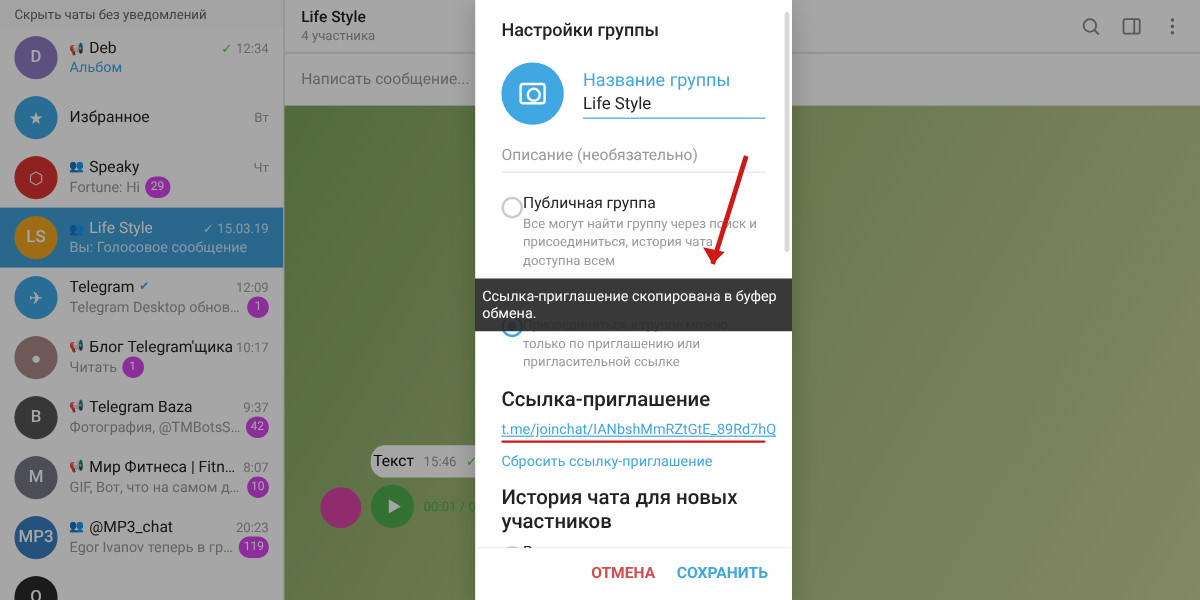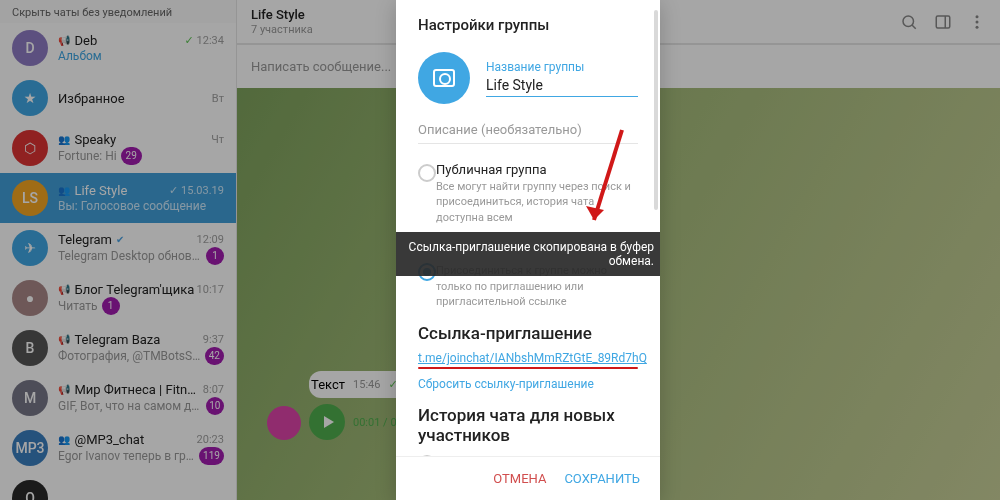--- a/index.html
+++ b/index.html
@@ -208,7 +208,7 @@
   <div class="header">
     <div>
       <div class="header-title">Life Style</div>
-      <div class="header-sub">7 участника</div>
+      <div class="header-sub">4 участника</div>
     </div>
     <div class="header-right">
       <svg class="hicon" viewBox="0 0 24 24" fill="none" stroke="currentColor" stroke-width="2">

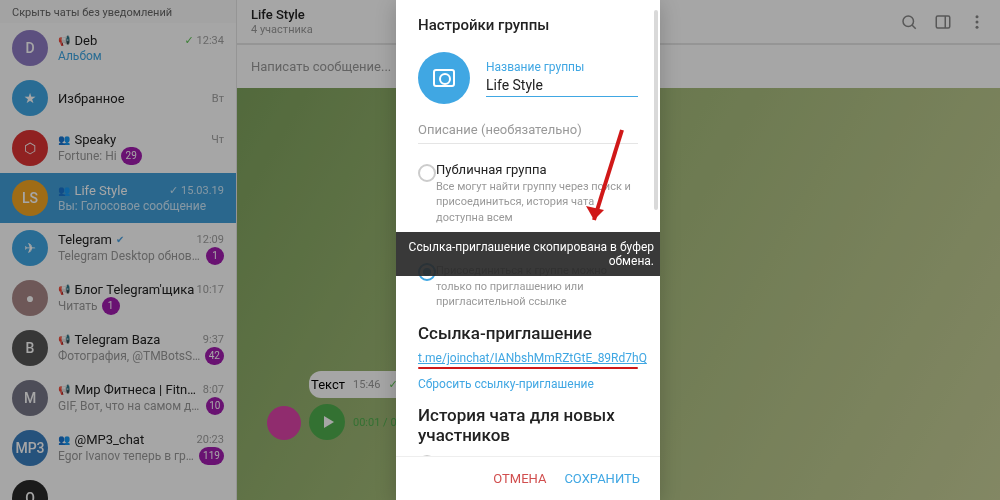--- a/index.html
+++ b/index.html
@@ -53,7 +53,7 @@
 .cam{width:22px;height:18px;border:2px solid #fff;border-radius:3px;position:relative}
 .cam:after{content:"";position:absolute;width:8px;height:8px;border:2px solid #fff;border-radius:50%;top:2px;left:4px}
 .fld{flex:1}
-.fld-label{font-size:12px;color:#40a7e3}
+.fld-label{font-size:15px;color:#40a7e3}
 .fld-input{width:100%;border:none;border-bottom:1px solid #40a7e3;font-size:14px;padding:3px 0;outline:none;color:#222}
 .desc-label{font-size:13px;color:#999;border-bottom:1px solid #e5e5e5;padding-bottom:6px;margin-bottom:18px}
 .radio{display:flex;margin-bottom:14px;cursor:pointer}

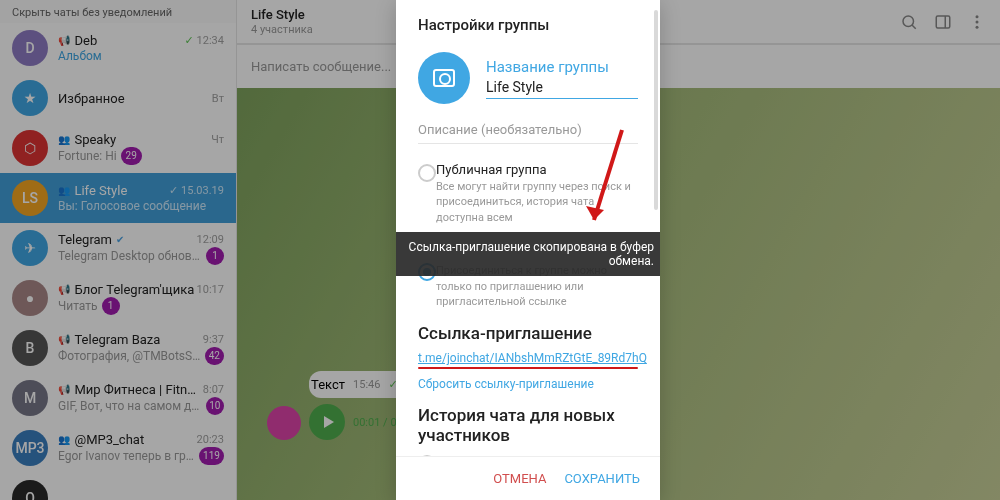--- a/index.html
+++ b/index.html
@@ -24,7 +24,7 @@
 .chat.active .time{color:#cde9fb}
 .preview{font-size:12px;color:#999;white-space:nowrap;overflow:hidden;text-overflow:ellipsis;margin-top:1px}
 .chat.active .preview{color:#cde9fb}
-.badge{min-width:18px;height:18px;border-radius:9px;background:#a21caf;color:#fff;font-size:10px;display:flex;align-items:center;justify-content:center;padding:0 5px;margin-left:4px}
+.badge{min-width:18px;height:18px;border-radius:9px;background:#d946ef;color:#fff;font-size:10px;display:flex;align-items:center;justify-content:center;padding:0 5px;margin-left:4px}
 .verify{color:#4fa3e2;margin-left:4px;font-size:10px}
 .check{color:#5dc452;font-size:11px;margin-right:3px}
 .chat.active .check{color:#cde9fb}

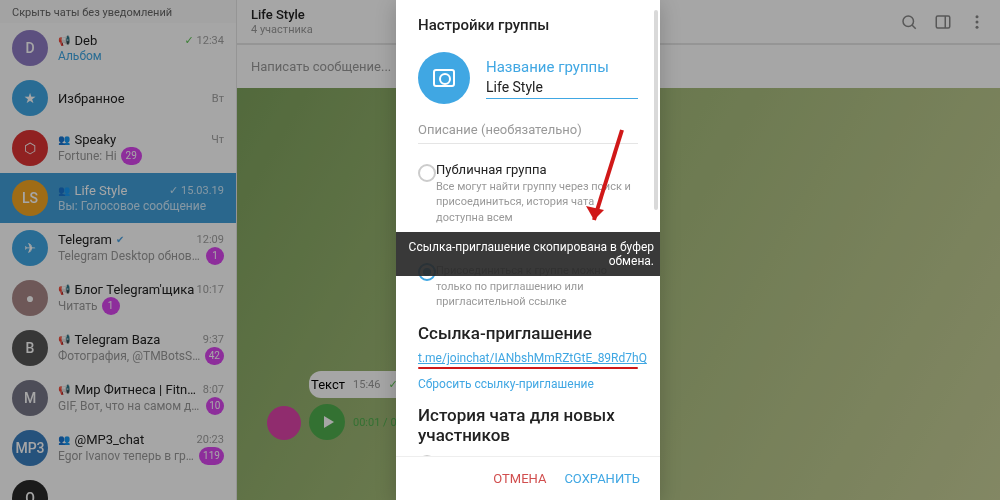--- a/index.html
+++ b/index.html
@@ -66,7 +66,7 @@
 .link{font-size:12px;color:#40a7e3;text-decoration:underline;cursor:pointer;display:block;margin-bottom:6px}
 .redline{height:2px;background:#d01818;border-radius:2px;margin:-4px 0 8px}
 .reset{font-size:12px;color:#40a7e3;cursor:pointer;margin-bottom:14px;display:block}
-.toast{position:absolute;left:-4px;right:-4px;top:232px;background:rgba(40,40,40,.92);color:#fff;font-size:12px;text-align:right;padding:8px 10px;border-radius:4px;z-index:5}
+.toast{position:absolute;left:-4px;right:-4px;top:232px;background:rgba(40,40,40,.92);color:#fff;font-size:12px;text-align:left;padding:8px 10px;border-radius:4px;z-index:5}
 .arrow{position:absolute;top:120px;right:28px;z-index:6}
 .modal-btns{height:44px;display:flex;align-items:center;justify-content:flex-end;gap:18px;padding:0 20px;border-top:1px solid #eee}
 .mbtn{font-size:13px;font-weight:400;cursor:pointer}

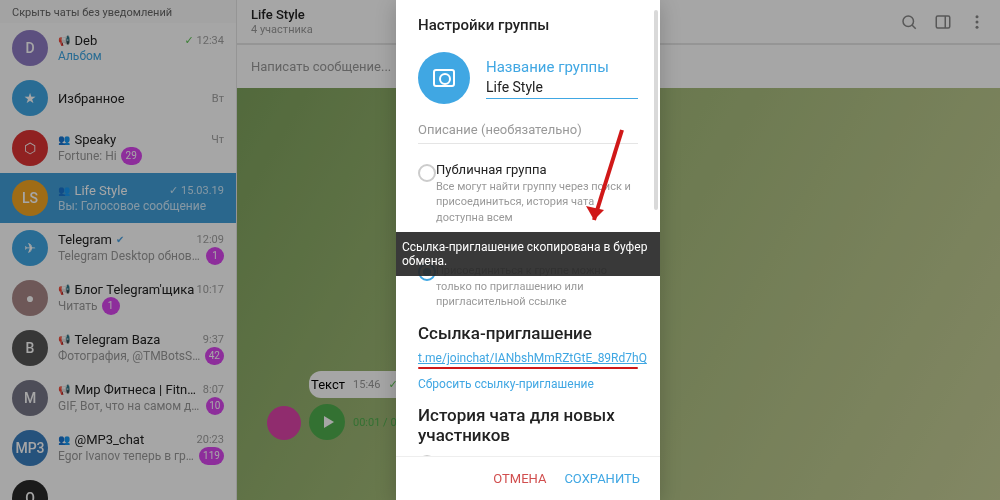--- a/index.html
+++ b/index.html
@@ -69,7 +69,7 @@
 .toast{position:absolute;left:-4px;right:-4px;top:232px;background:rgba(40,40,40,.92);color:#fff;font-size:12px;text-align:left;padding:8px 10px;border-radius:4px;z-index:5}
 .arrow{position:absolute;top:120px;right:28px;z-index:6}
 .modal-btns{height:44px;display:flex;align-items:center;justify-content:flex-end;gap:18px;padding:0 20px;border-top:1px solid #eee}
-.mbtn{font-size:13px;font-weight:400;cursor:pointer}
+.mbtn{font-size:13px;font-weight:700;cursor:pointer}
 .cancel{color:#d14e4e}.save{color:#40a7e3}
 .scrollgutter{position:absolute;right:2px;top:10px;width:4px;height:200px;background:rgba(0,0,0,.15);border-radius:2px}
 </style>

